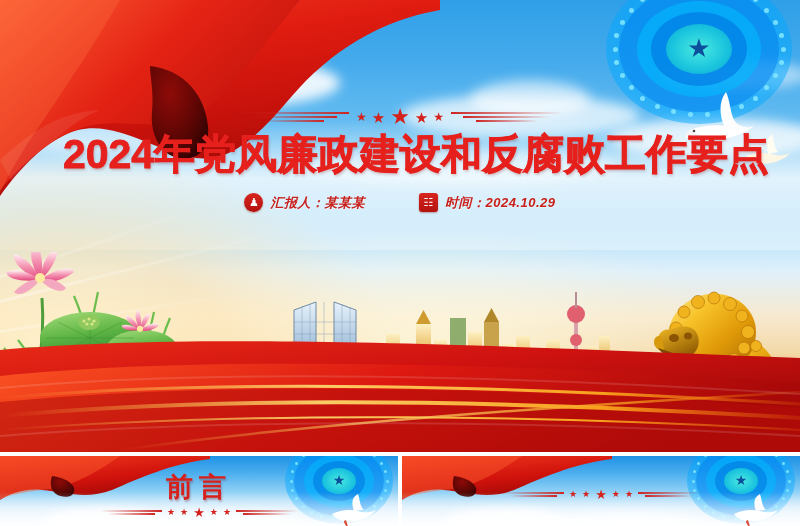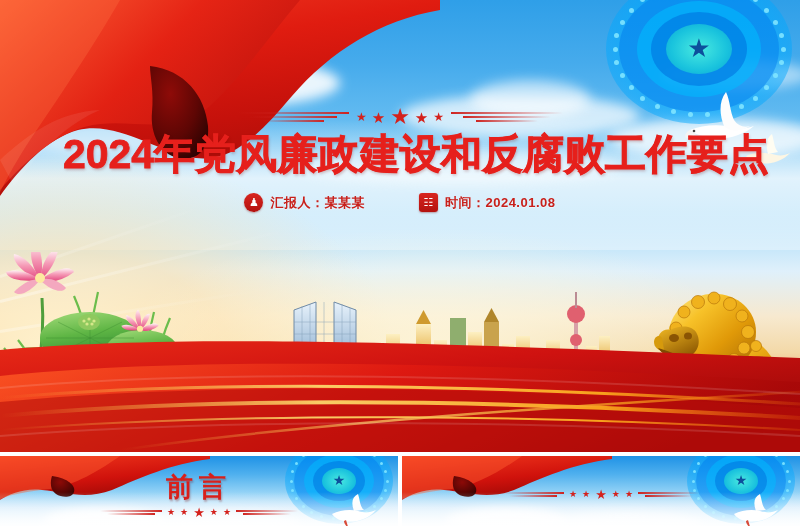--- a/index.html
+++ b/index.html
@@ -120,7 +120,7 @@
     box-shadow: 0 1px 2px rgba(120,0,0,.35);
   }
   .meta-ico.sq { border-radius:3px; }
-  .meta-text { letter-spacing:.5px; text-shadow: 0 1px 1px rgba(255,255,255,.5); }
+  .meta-text { letter-spacing:.5px; text-shadow: 0 1px 1px rgba(255,255,255,.5); font-style: italic; }
 
   
   .panels { position:absolute; left:0; top:456px; width:800px; height:70px; display:flex; gap:4px; }

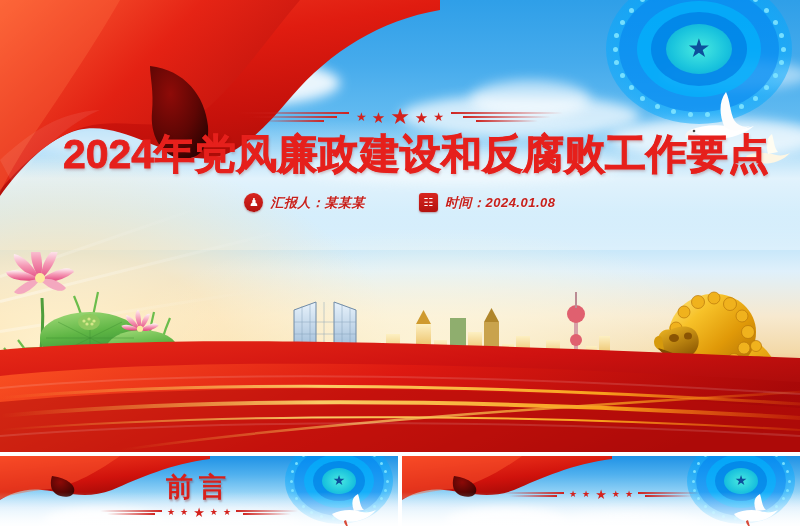--- a/index.html
+++ b/index.html
@@ -542,7 +542,7 @@
         </div>
         <div class="meta-item">
           <span class="meta-ico sq">☷</span>
-          <span class="meta-text">时间：2024.01.08</span>
+          <span class="meta-text">时间：2024.10.29</span>
         </div>
       </div>
     </div>

